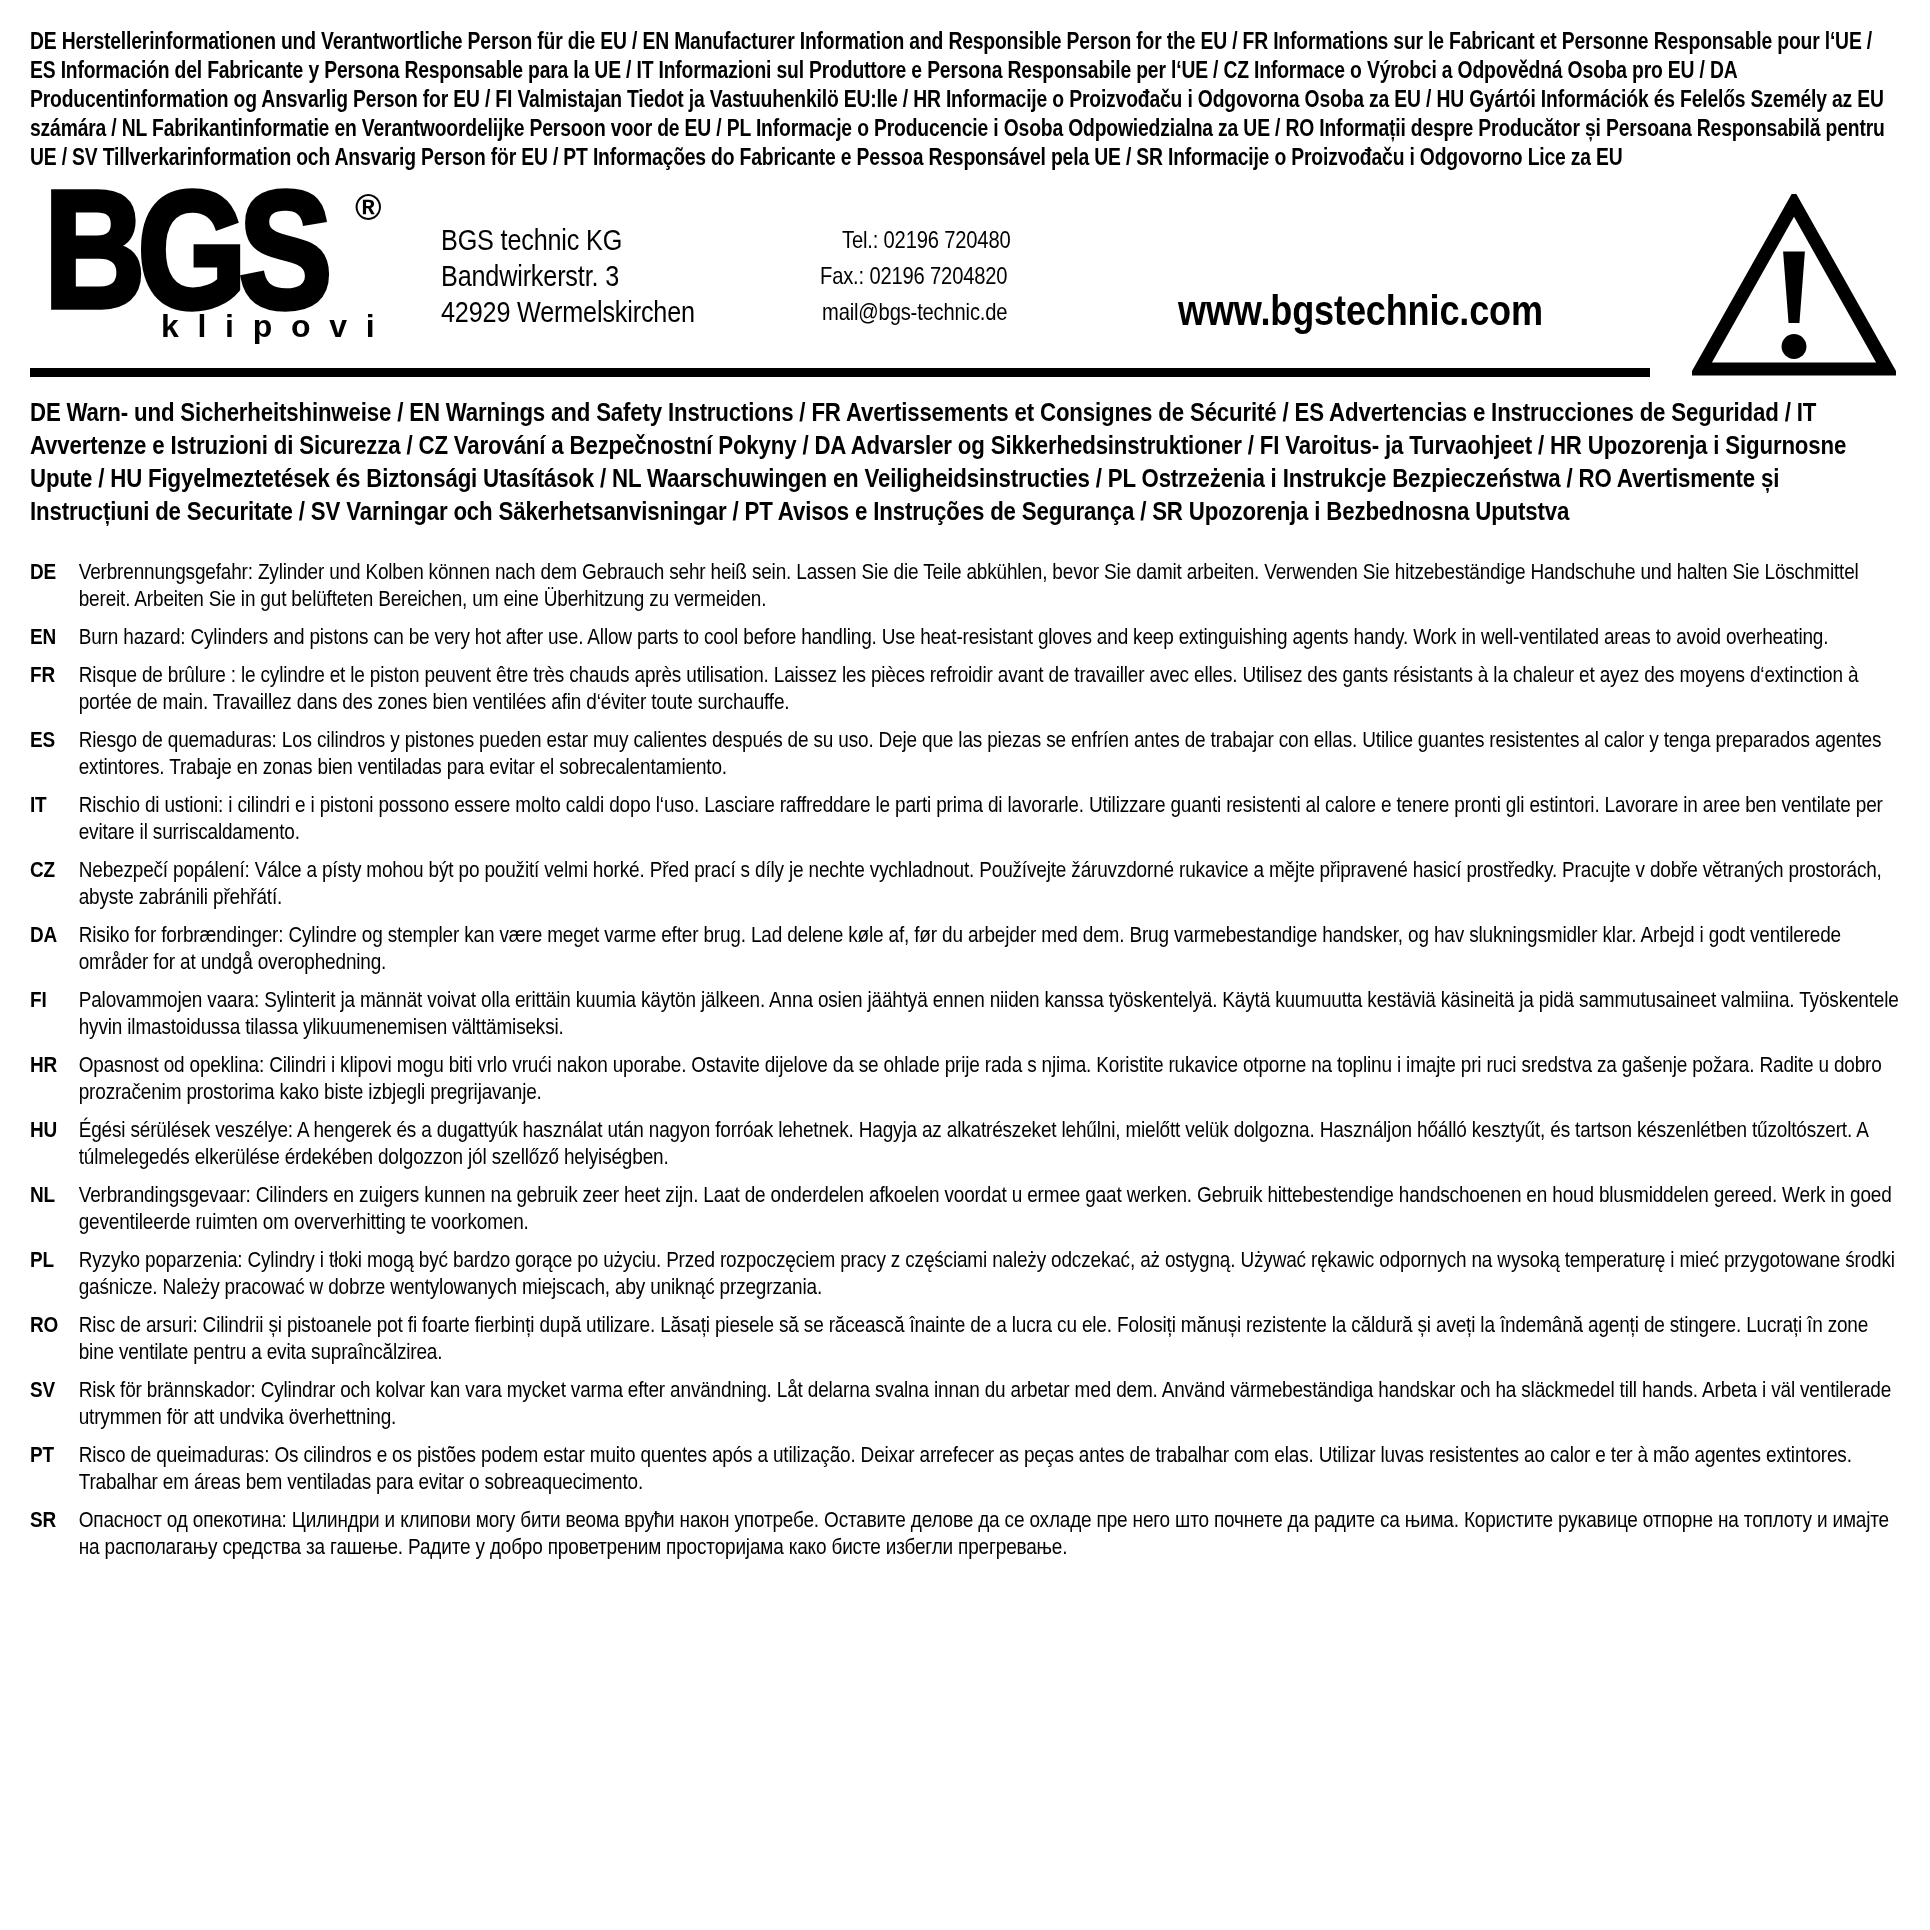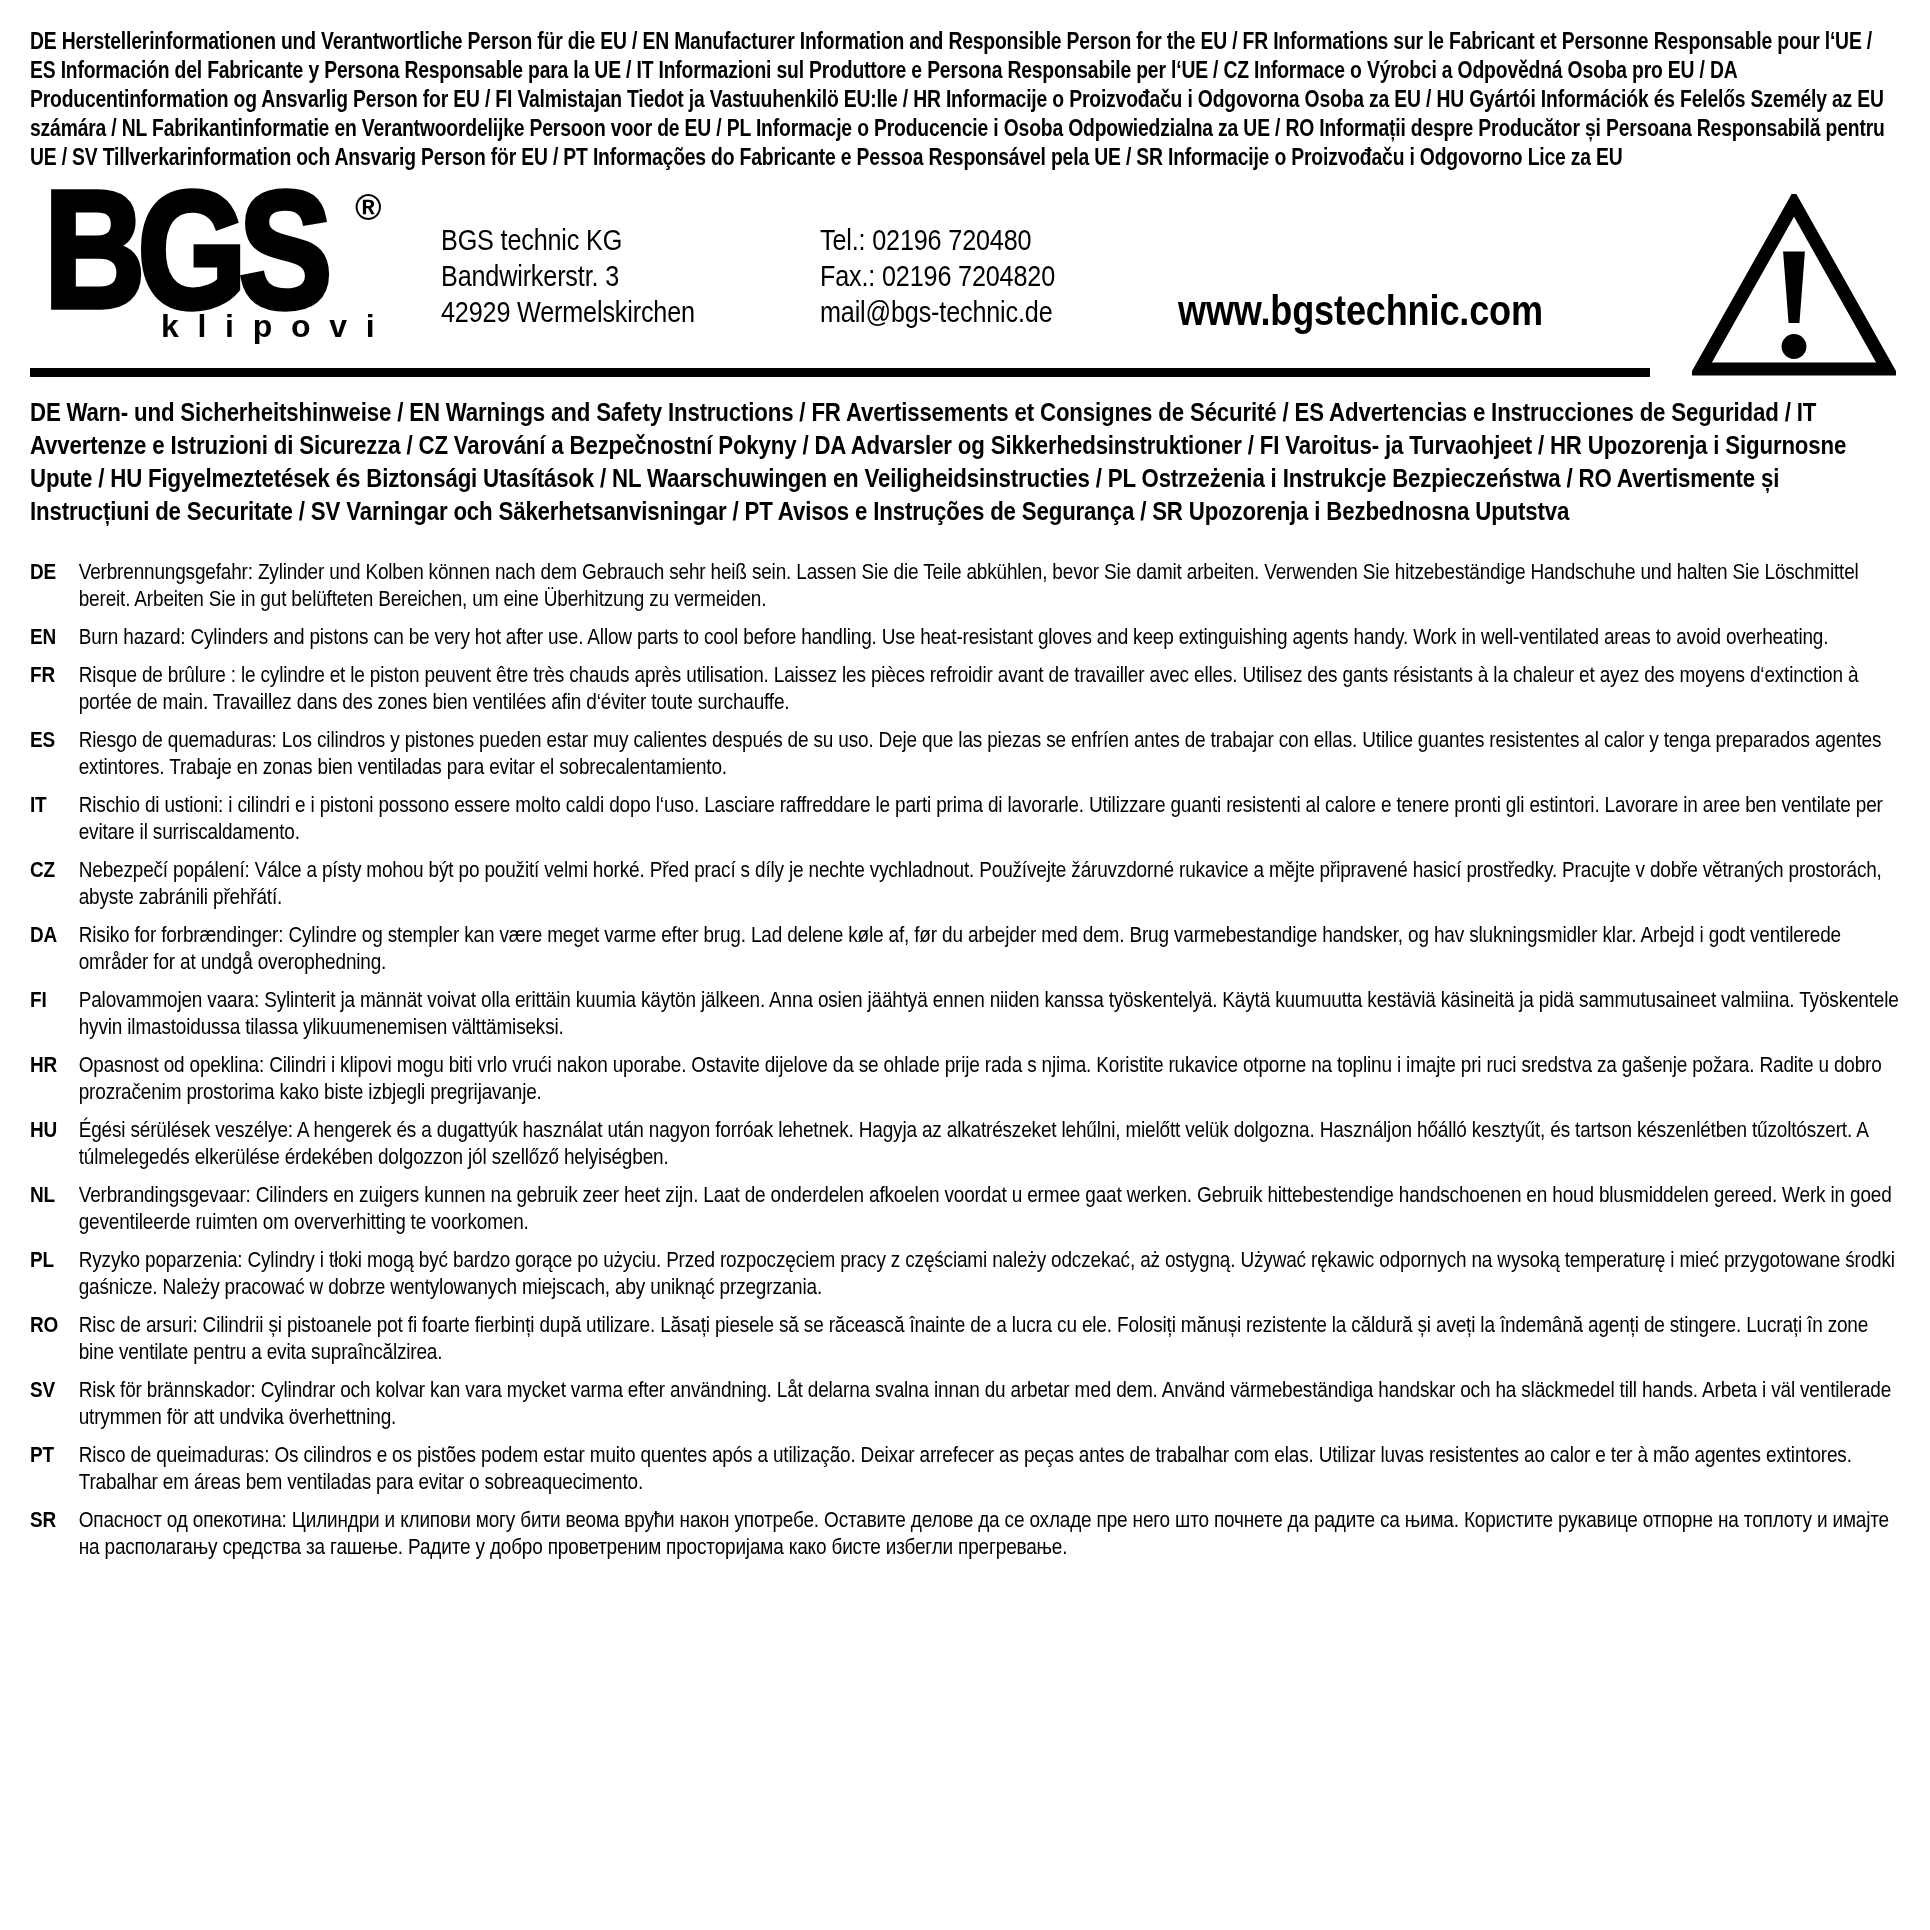--- a/index.html
+++ b/index.html
@@ -36,7 +36,7 @@
   }
 
   .addr   { position:absolute; left:405px;  top:28px; font-size:30px; line-height:36px;margin-left:6px; }
-  .contact{ position:absolute; left:790px; top:28px; font-size:30px; line-height:36px; }
+  .contact{ position:absolute; left:790px; top:28px; font-size:24px; line-height:36px;text-align:right; }
   .website{ position:absolute; left:1148px; top:92px; font-size:43px; font-weight:bold; }
 
   .triangle { position:absolute; left:1662px; top:0px; width:204px; height:182px; }

